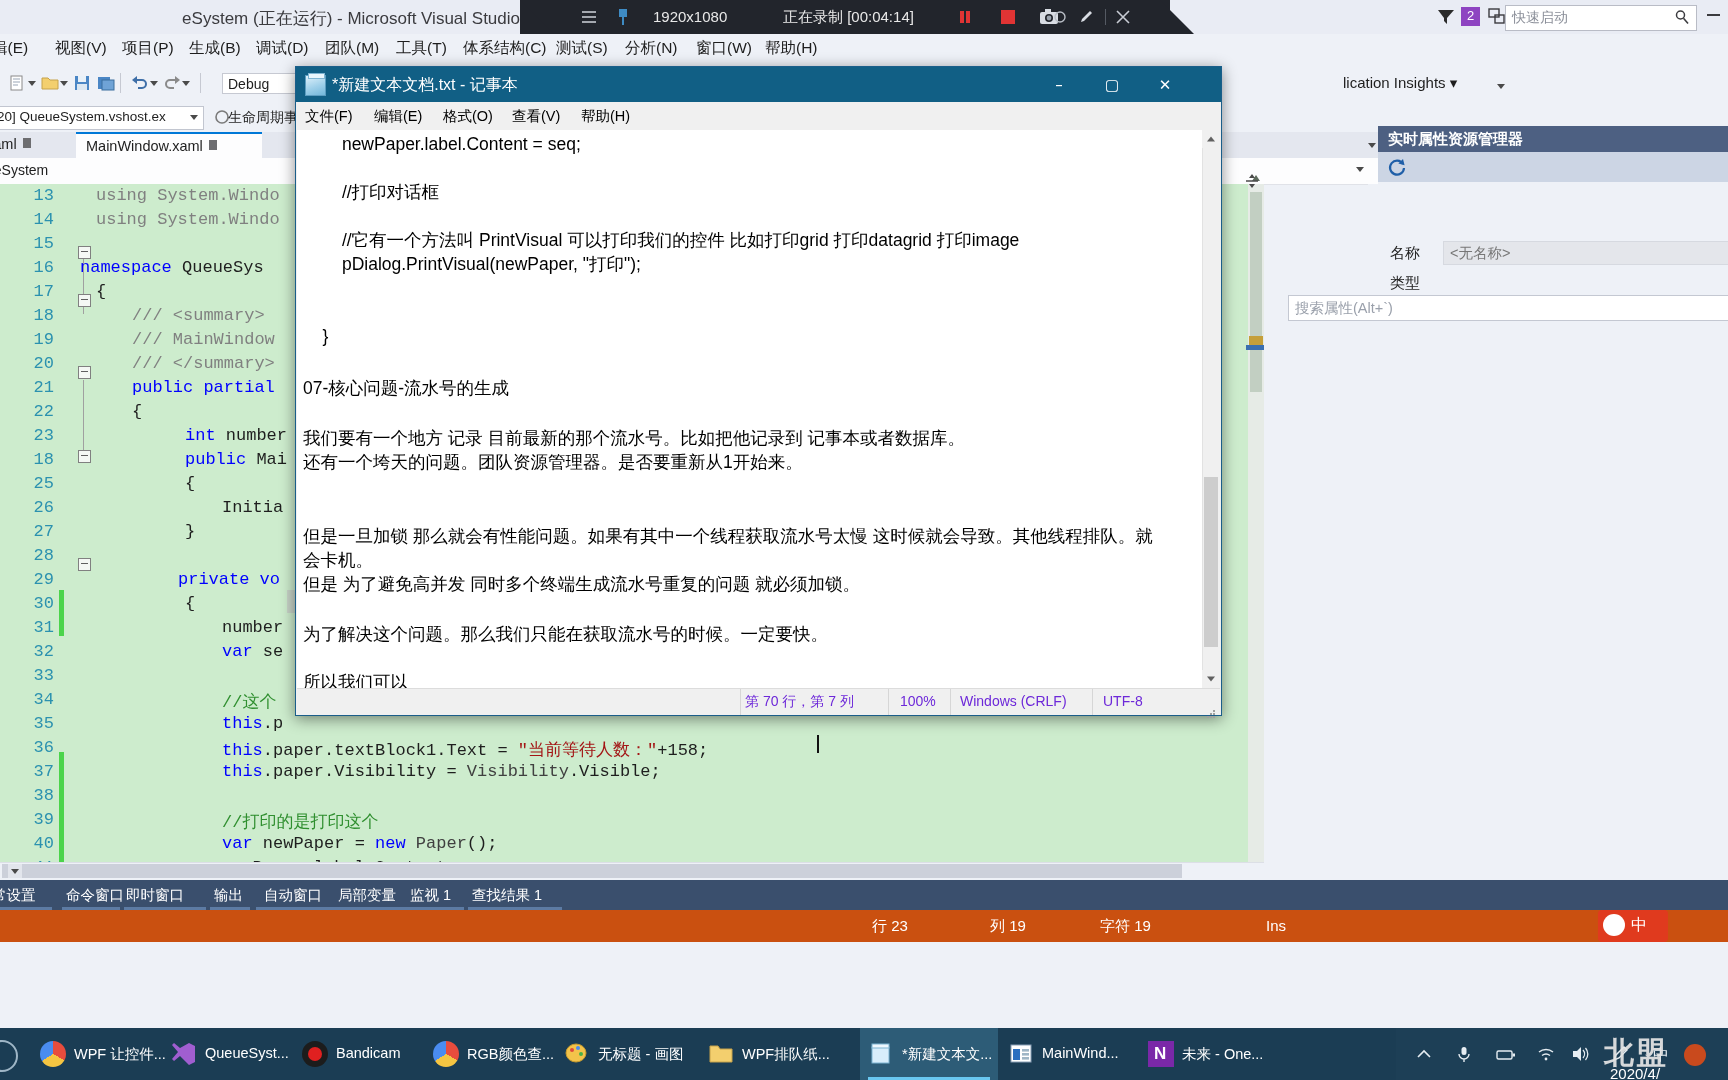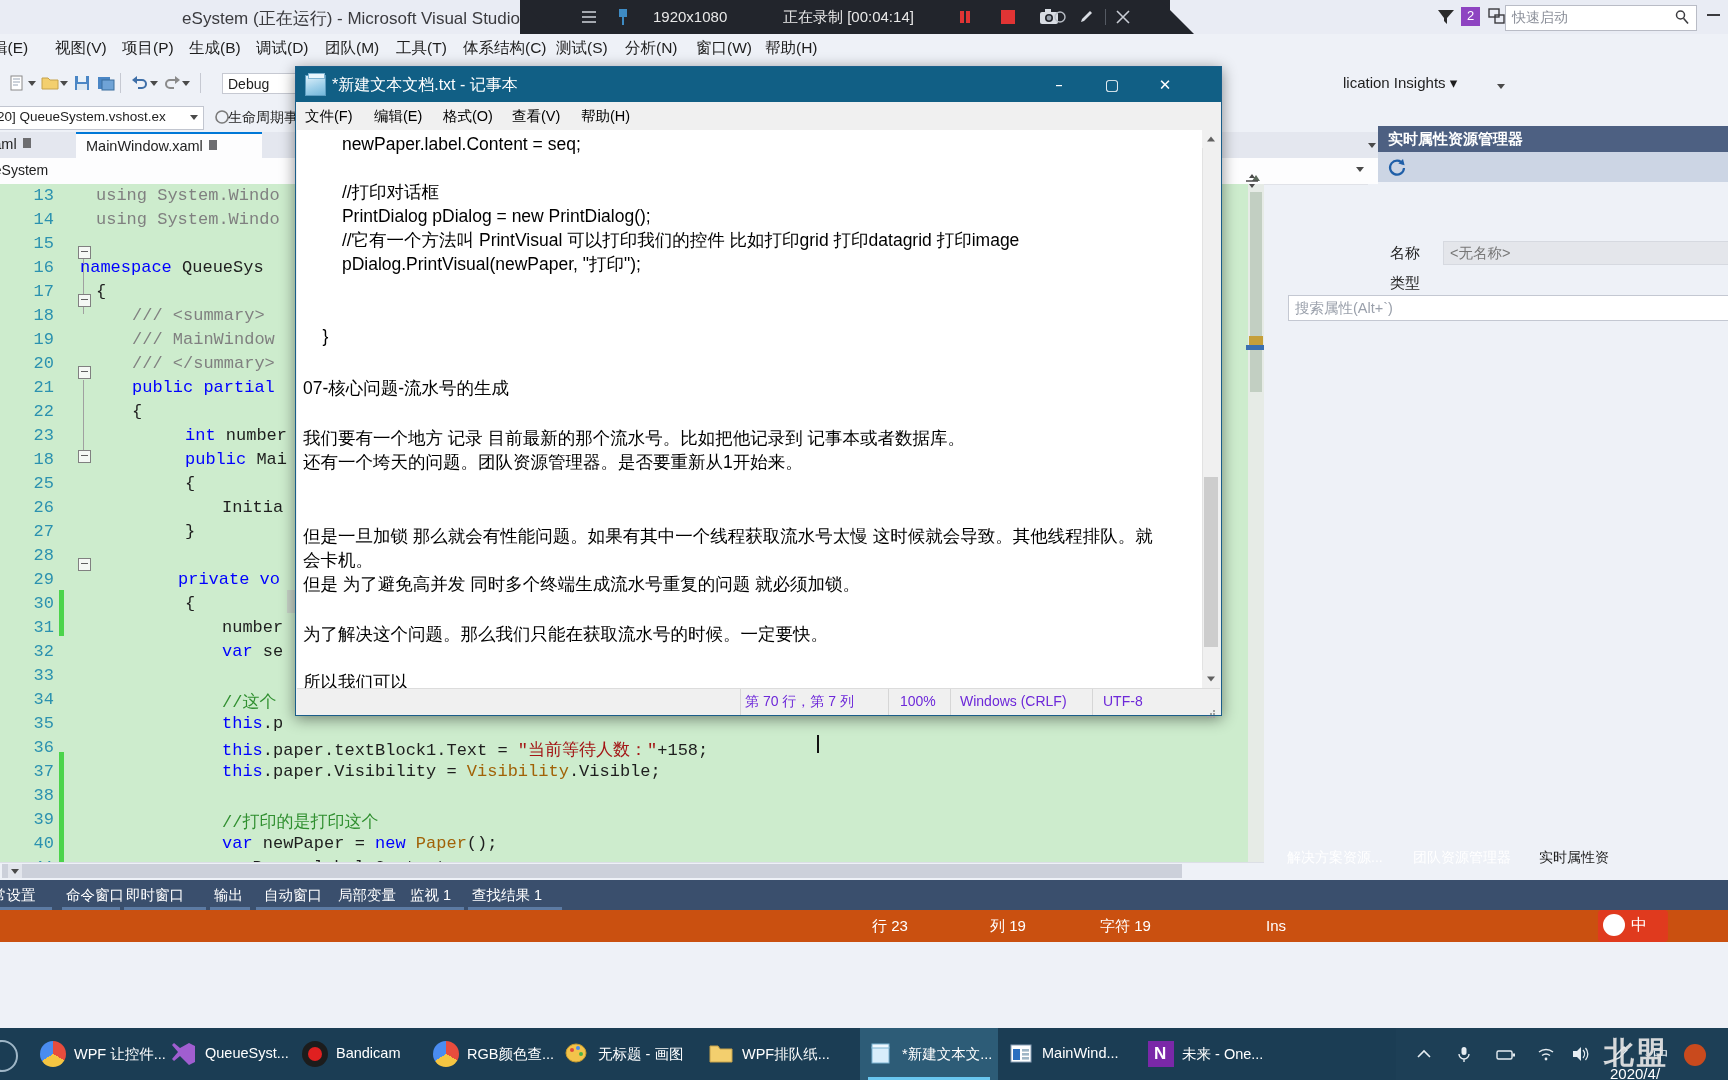--- a/index.html
+++ b/index.html
@@ -476,7 +476,6 @@
     <span class="np-line" style="top:2px;">        newPaper.label.Content = seq;</span>
     <span class="np-line" style="top:26px;"></span>
     <span class="np-line" style="top:50px;">        //打印对话框</span>
-    <span class="np-line" style="top:74px;">        PrintDialog pDialog = new PrintDialog();</span>
     <span class="np-line" style="top:98px;">        //它有一个方法叫 PrintVisual 可以打印我们的控件 比如打印grid 打印datagrid 打印image</span>
     <span class="np-line" style="top:122px;">        pDialog.PrintVisual(newPaper, "打印");</span>
     <span class="np-line" style="top:146px;"></span>

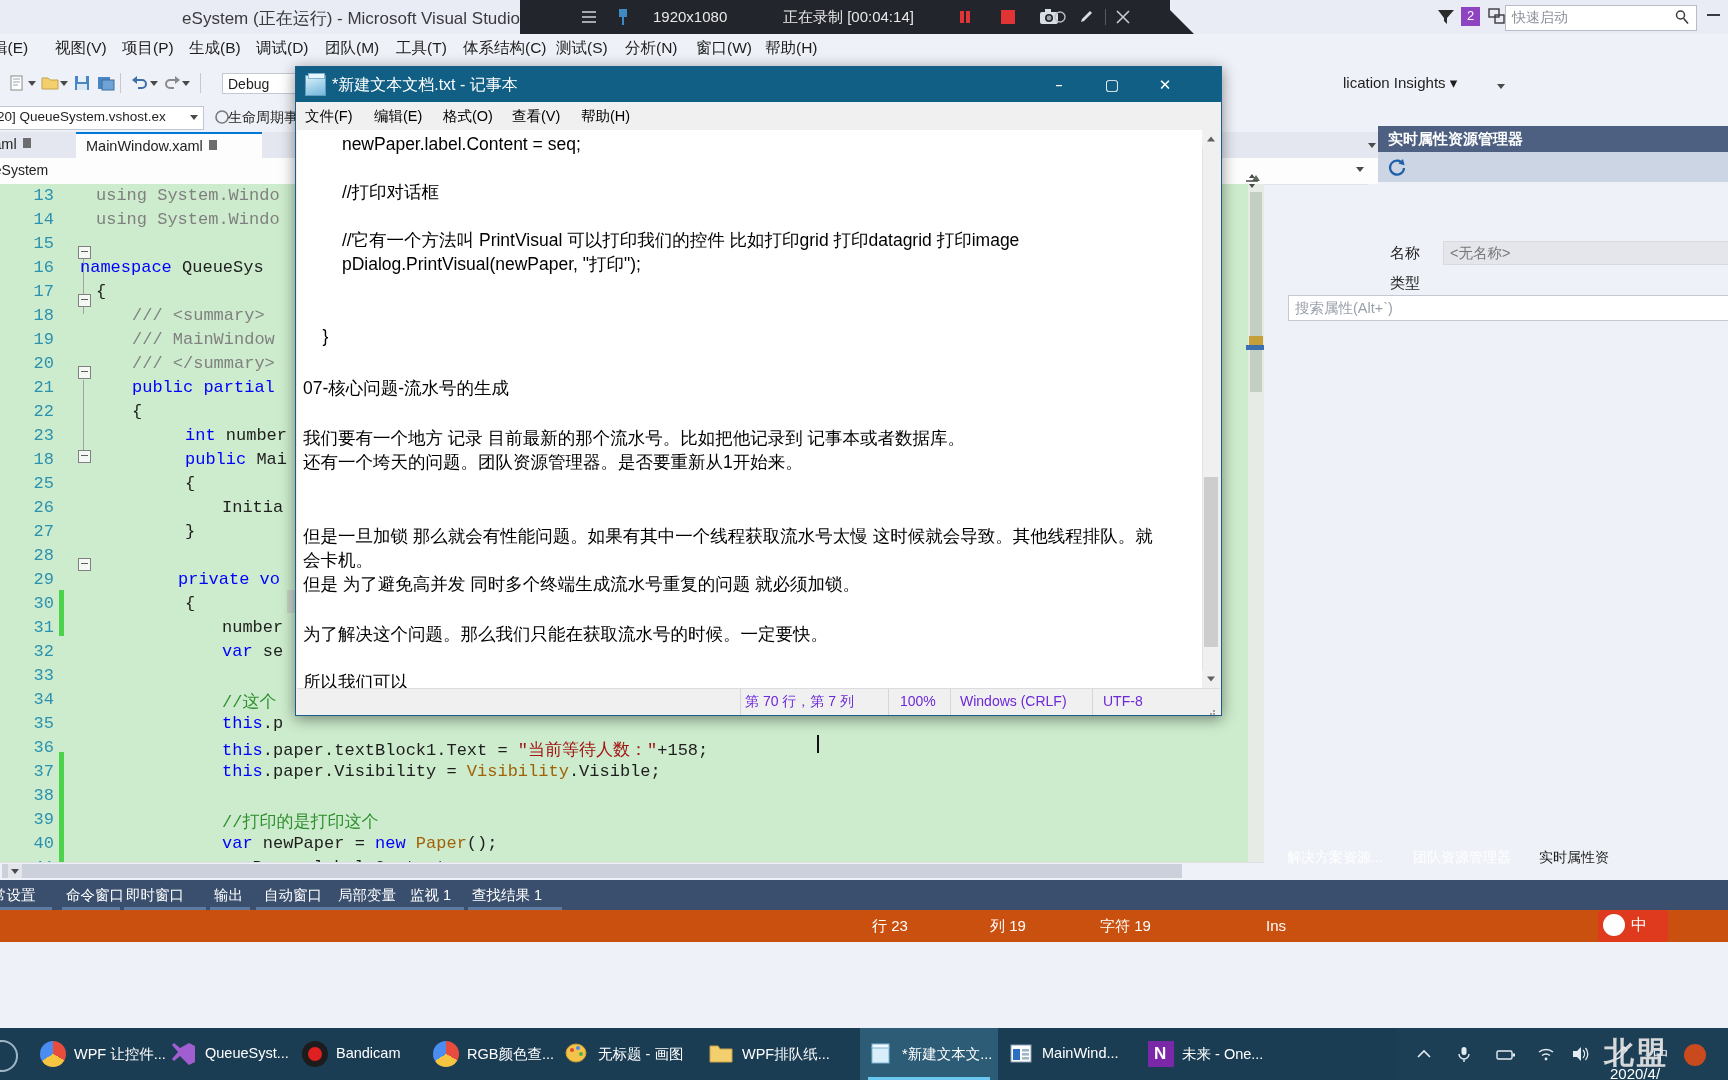--- a/index.html
+++ b/index.html
@@ -40,7 +40,7 @@
   #code-area{left:0;top:184px;width:1248px;height:678px;background:#cdeccd;overflow:hidden;}
   .gutter-num{position:absolute;left:10px;width:44px;text-align:right;font-family:"Liberation Mono","DejaVu Sans Mono",monospace;font-size:17px;color:#2b91af;}
   .codeline{position:absolute;left:64px;font-family:"Liberation Mono","DejaVu Sans Mono",monospace;font-size:17px;white-space:pre;color:#1e1e1e;}
-  .kw{color:#0000ff;}.ty{color:#a16207;}.cm{color:#2f8f2f;}.st{color:#a31515;}.gy{color:#808080;}
+  .kw{color:#0000ff;}.ty{color:#404040;}.cm{color:#2f8f2f;}.st{color:#a31515;}.gy{color:#808080;}
   #chgbar1{left:59px;top:406px;width:5px;height:46px;background:#4bd44b;}
   #chgbar2{left:59px;top:568px;width:5px;height:294px;background:#4bd44b;}
   .foldbox{position:absolute;width:11px;height:11px;border:1px solid #808080;background:#f4f8f4;}

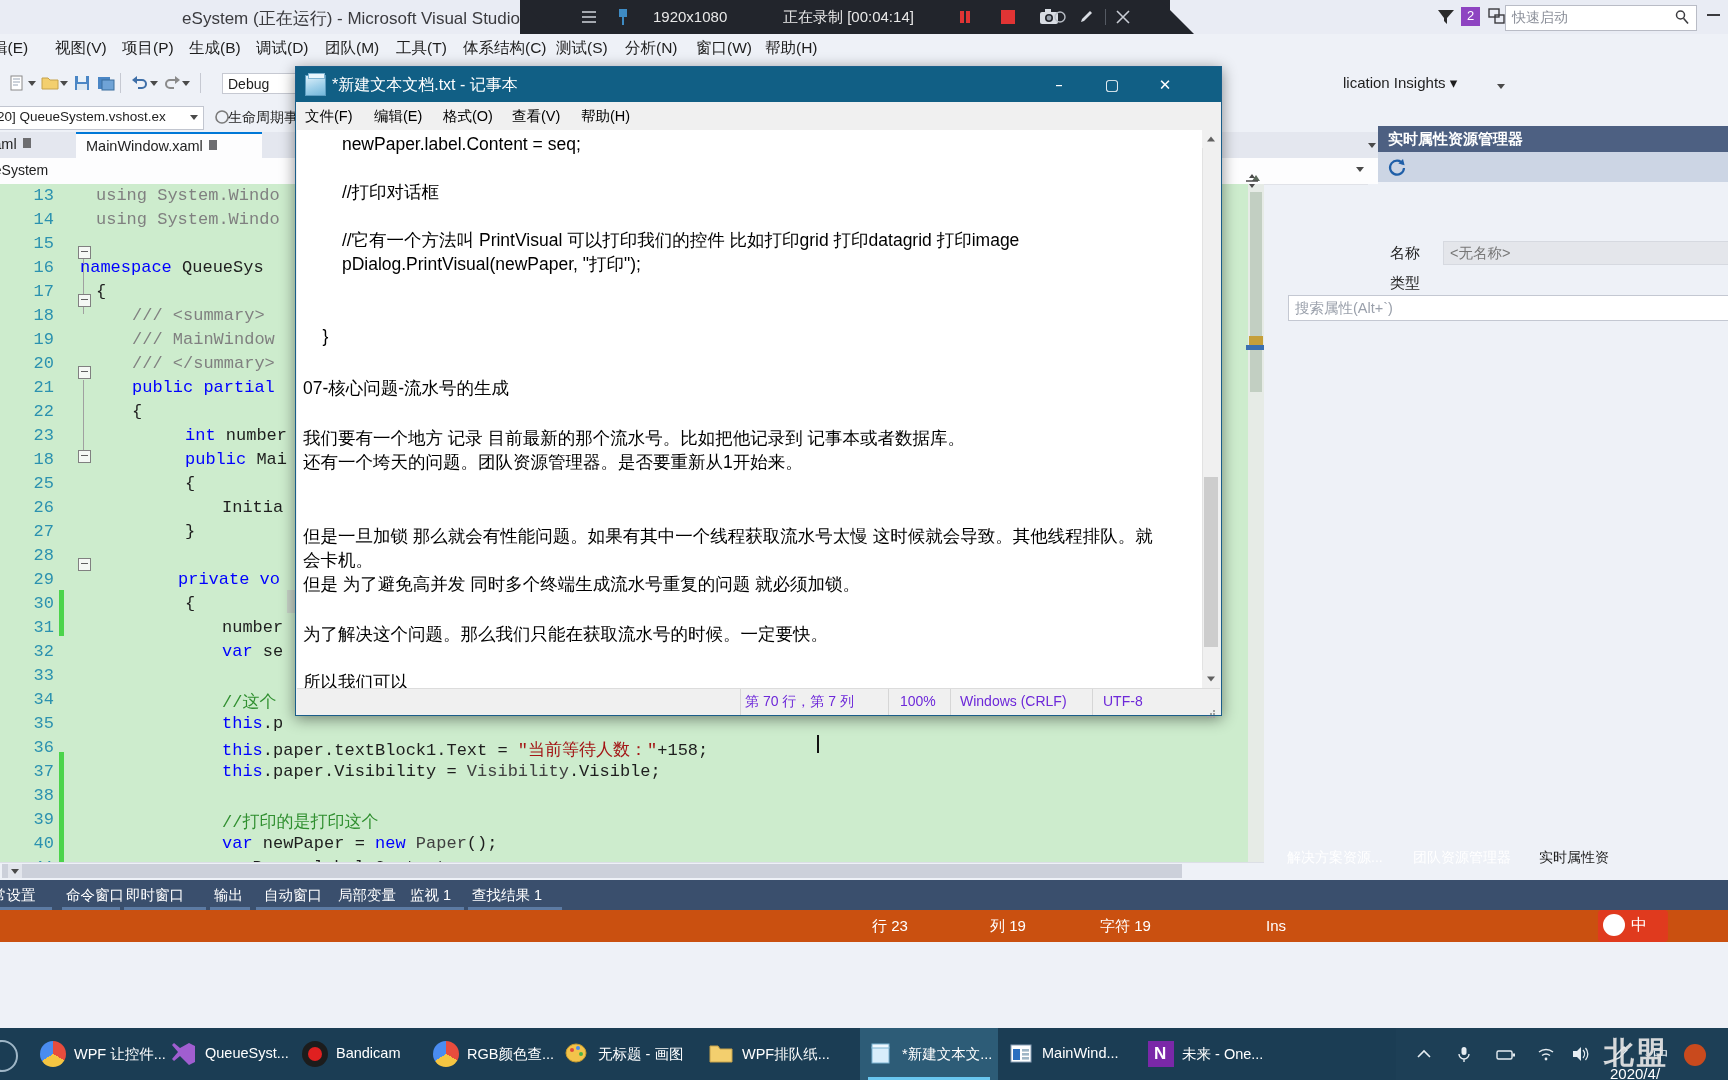--- a/index.html
+++ b/index.html
@@ -360,11 +360,6 @@
         <span id="rp-search-ph" class="abs">搜索属性(Alt+`)</span>
       </div>
     </div>
-    <div id="rp-tabs" class="abs">
-      <span class="rp-tab" style="left:-100px;">解决方案资源...</span>
-      <span class="rp-tab" style="left:26px;">团队资源管理器</span>
-      <span class="rp-tab active" style="left:152px;">实时属性资</span>
-    </div>
   </div>
 
   <div id="bottom-tabs" class="abs">

